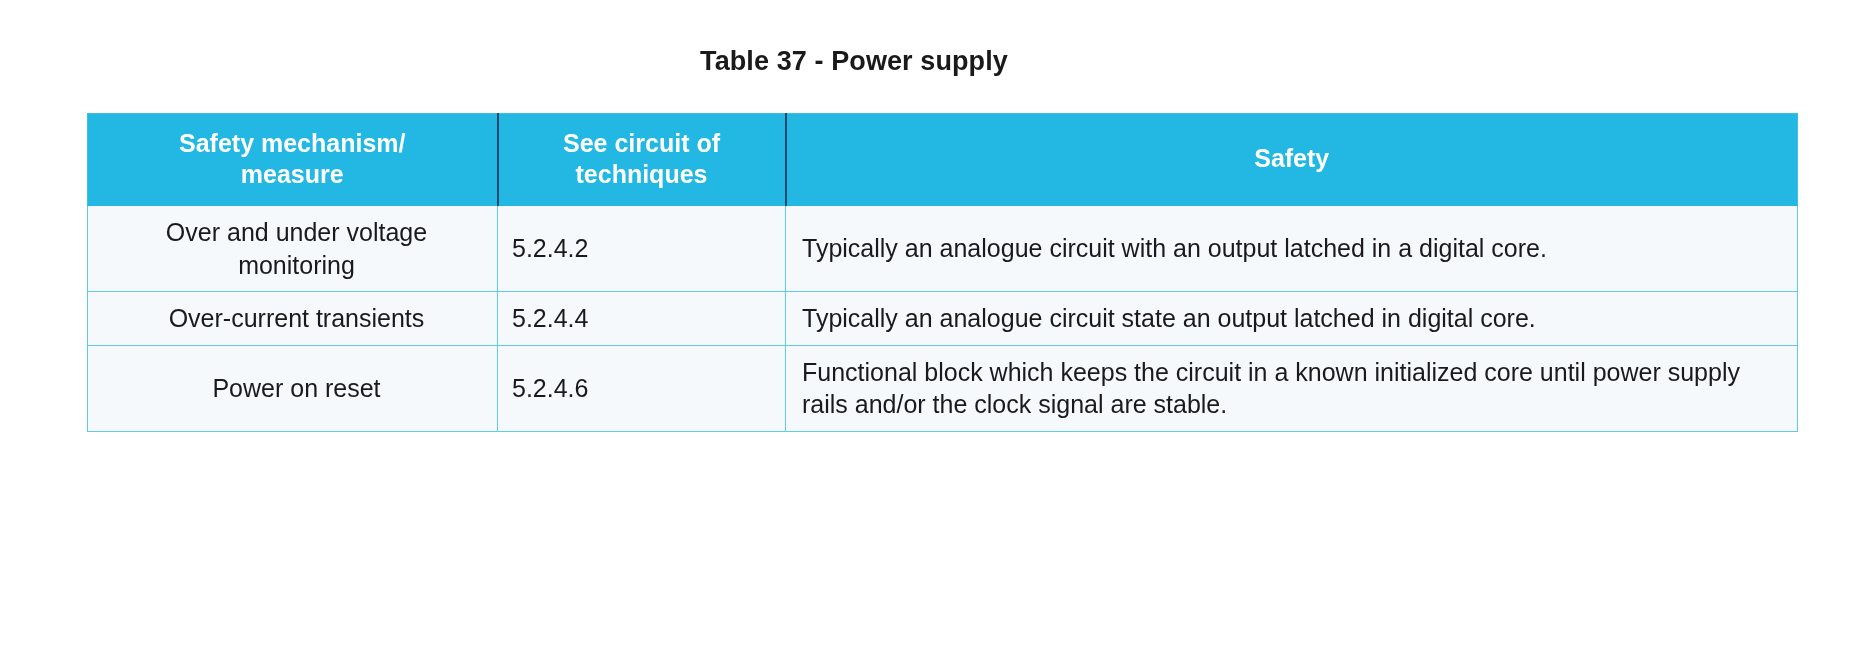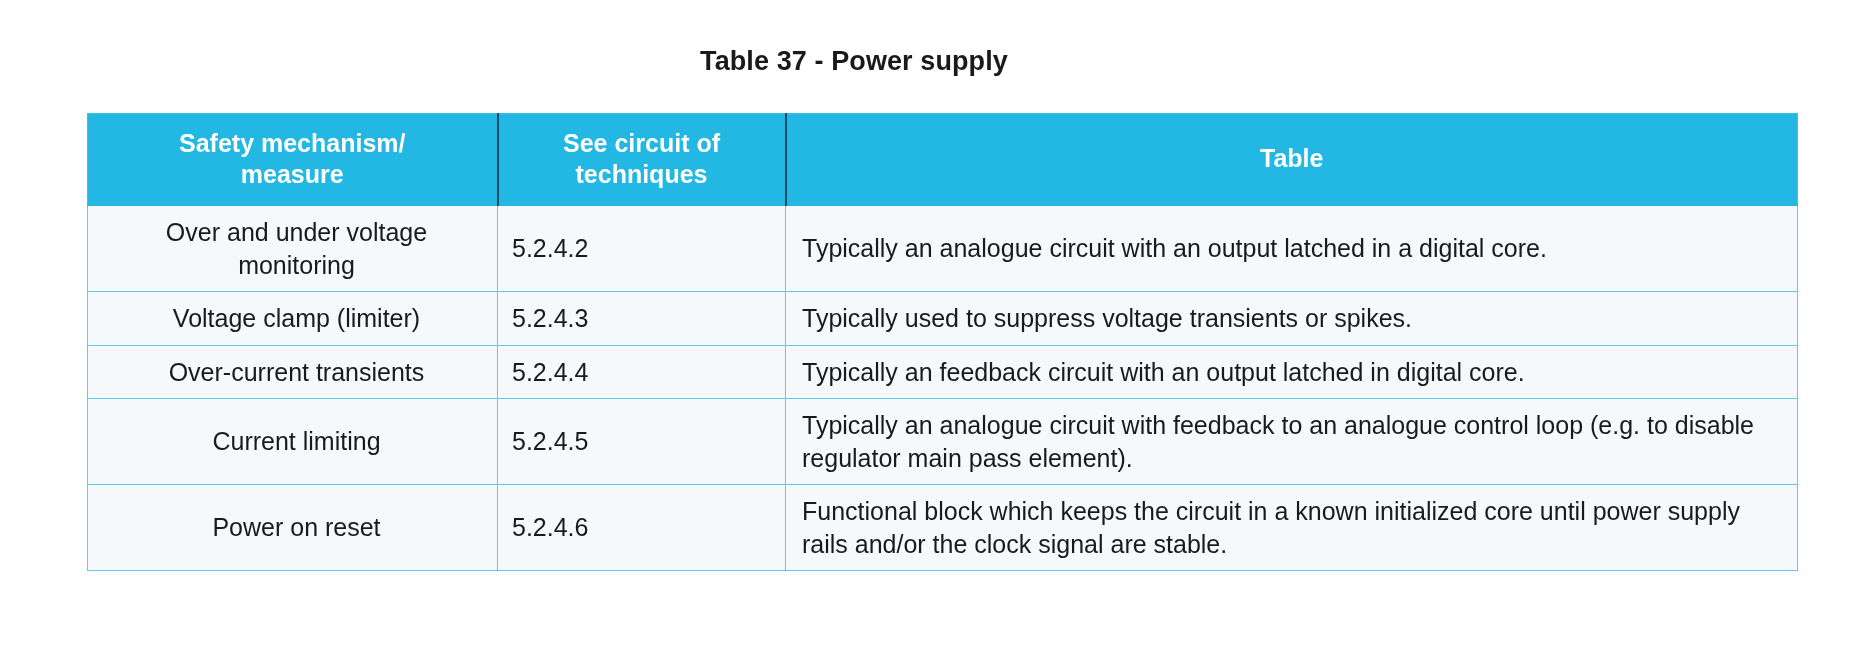--- a/index.html
+++ b/index.html
@@ -122,7 +122,7 @@
             <span class="nowrap-line">See circuit of</span>
             <span class="nowrap-line">techniques</span>
           </th>
-          <th>Table</th>
+          <th>Safety</th>
         </tr>
       </thead>
       <tbody>

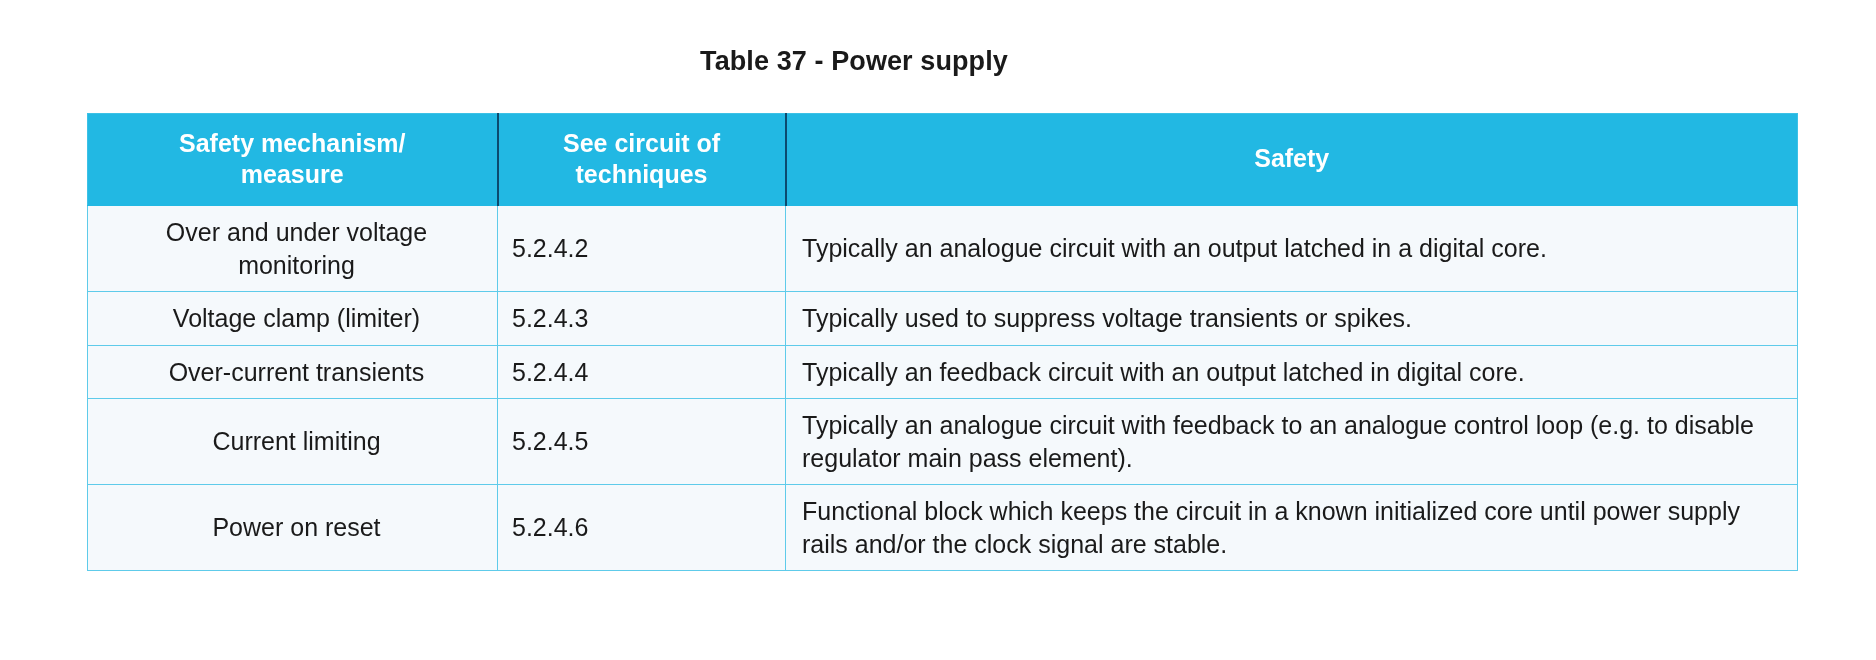--- a/index.html
+++ b/index.html
@@ -132,11 +132,6 @@
           <td class="cell-notes">Typically an analogue circuit with an output latched in a digital core.</td>
         </tr>
         <tr class="row-tint">
-          <td class="cell-mechanism">Voltage clamp (limiter)</td>
-          <td class="cell-clause">5.2.4.3</td>
-          <td class="cell-notes">Typically used to suppress voltage transients or spikes.</td>
-        </tr>
-        <tr class="row-tint">
           <td class="cell-mechanism">Over-current transients</td>
           <td class="cell-clause">5.2.4.4</td>
           <td class="cell-notes">Typically an feedback circuit with an output latched in digital core.</td>

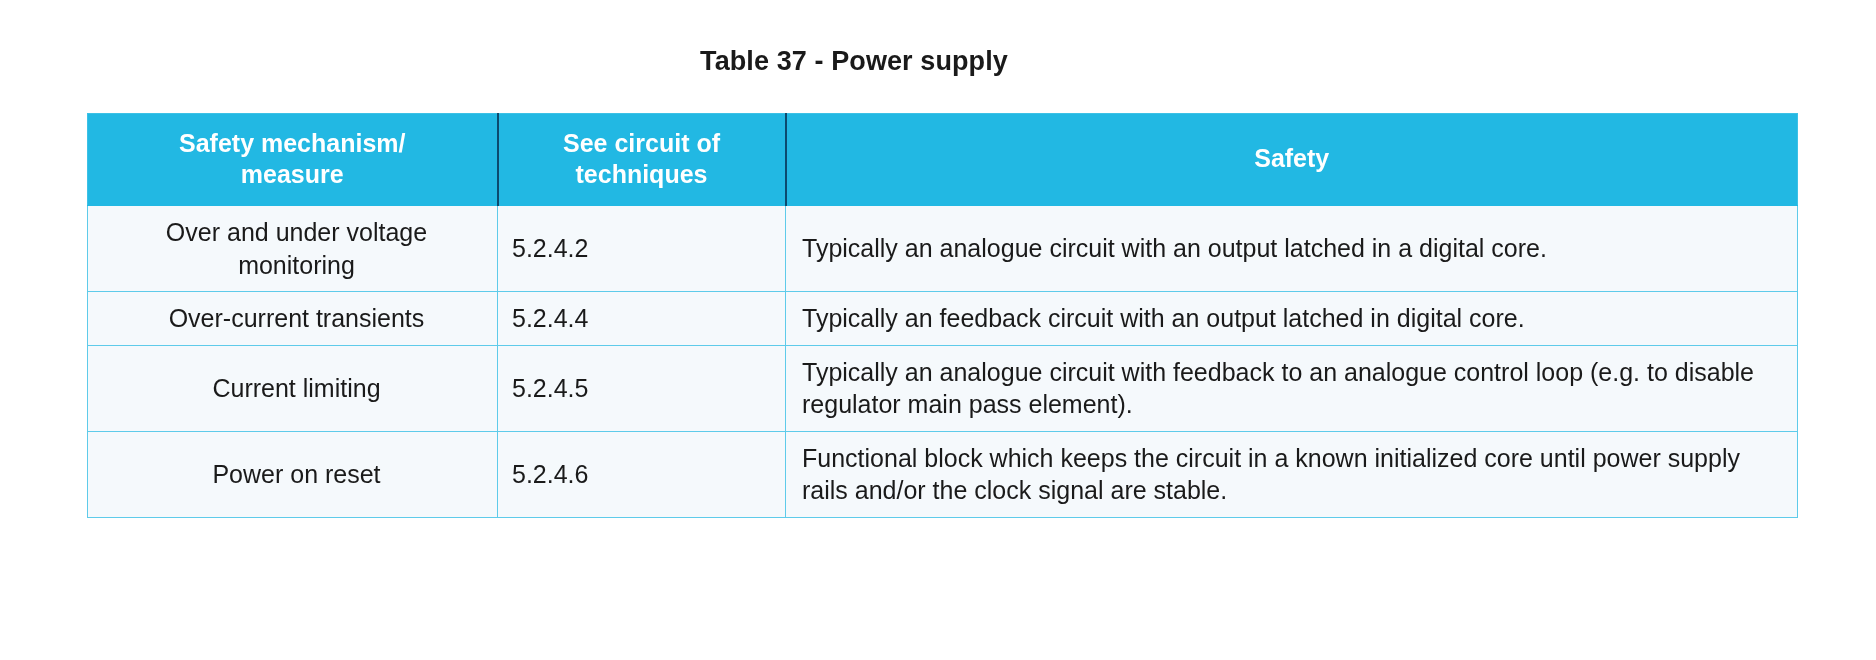--- a/index.html
+++ b/index.html
@@ -134,7 +134,7 @@
         <tr class="row-tint">
           <td class="cell-mechanism">Over-current transients</td>
           <td class="cell-clause">5.2.4.4</td>
-          <td class="cell-notes">Typically an feedback circuit with an output latched in digital core.</td>
+          <td class="cell-notes">Typically an analogue circuit state an output latched in digital core.</td>
         </tr>
         <tr class="row-tint">
           <td class="cell-mechanism">Current limiting</td>

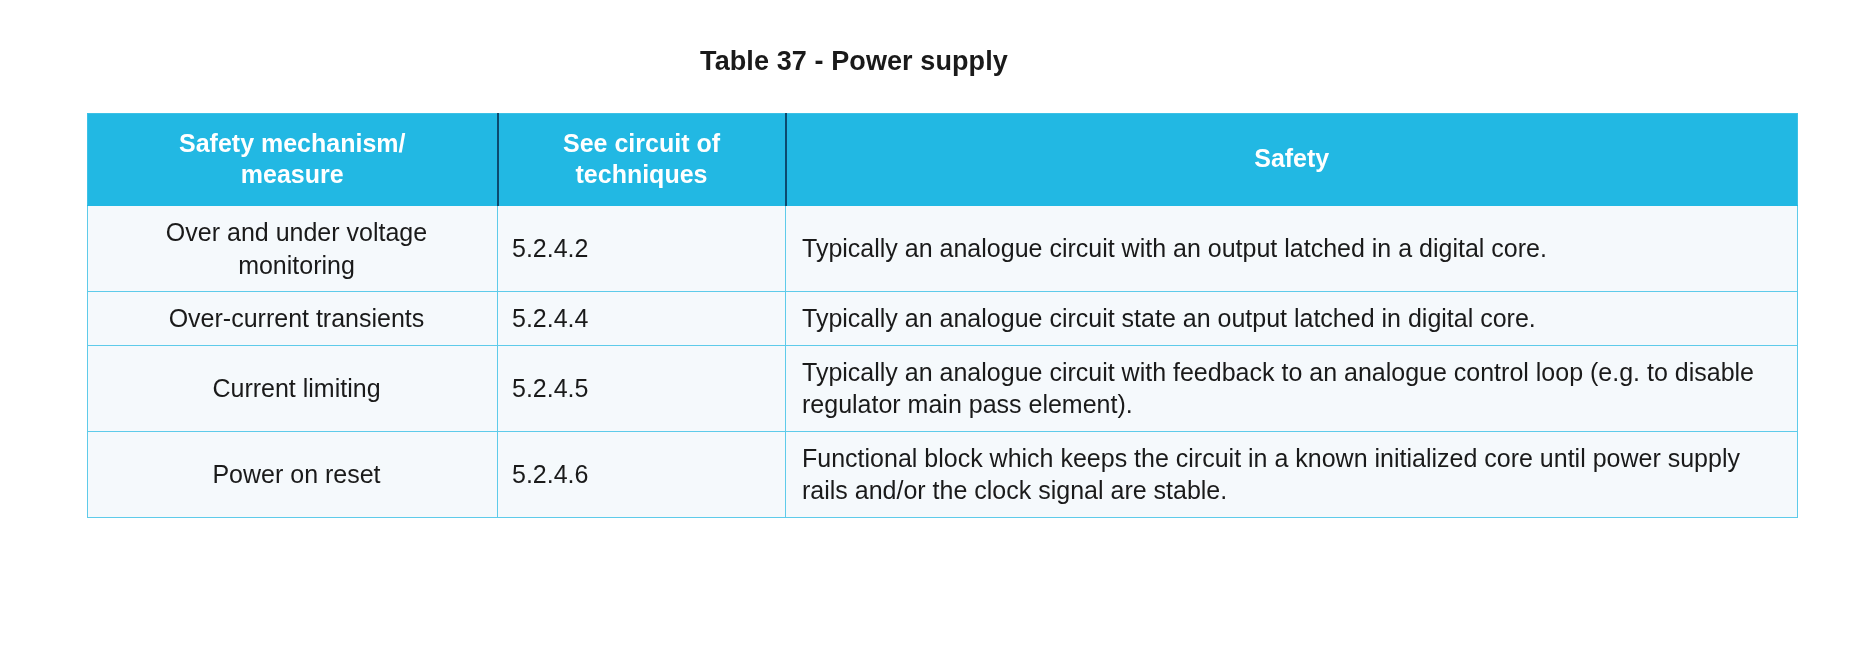--- a/index.html
+++ b/index.html
@@ -137,11 +137,6 @@
           <td class="cell-notes">Typically an analogue circuit state an output latched in digital core.</td>
         </tr>
         <tr class="row-tint">
-          <td class="cell-mechanism">Current limiting</td>
-          <td class="cell-clause">5.2.4.5</td>
-          <td class="cell-notes">Typically an analogue circuit with feedback to an analogue control loop (e.g. to disable regulator main pass element).</td>
-        </tr>
-        <tr class="row-tint">
           <td class="cell-mechanism">Power on reset</td>
           <td class="cell-clause">5.2.4.6</td>
           <td class="cell-notes">Functional block which keeps the circuit in a known initialized core until power supply rails and/or the clock signal are stable.</td>

